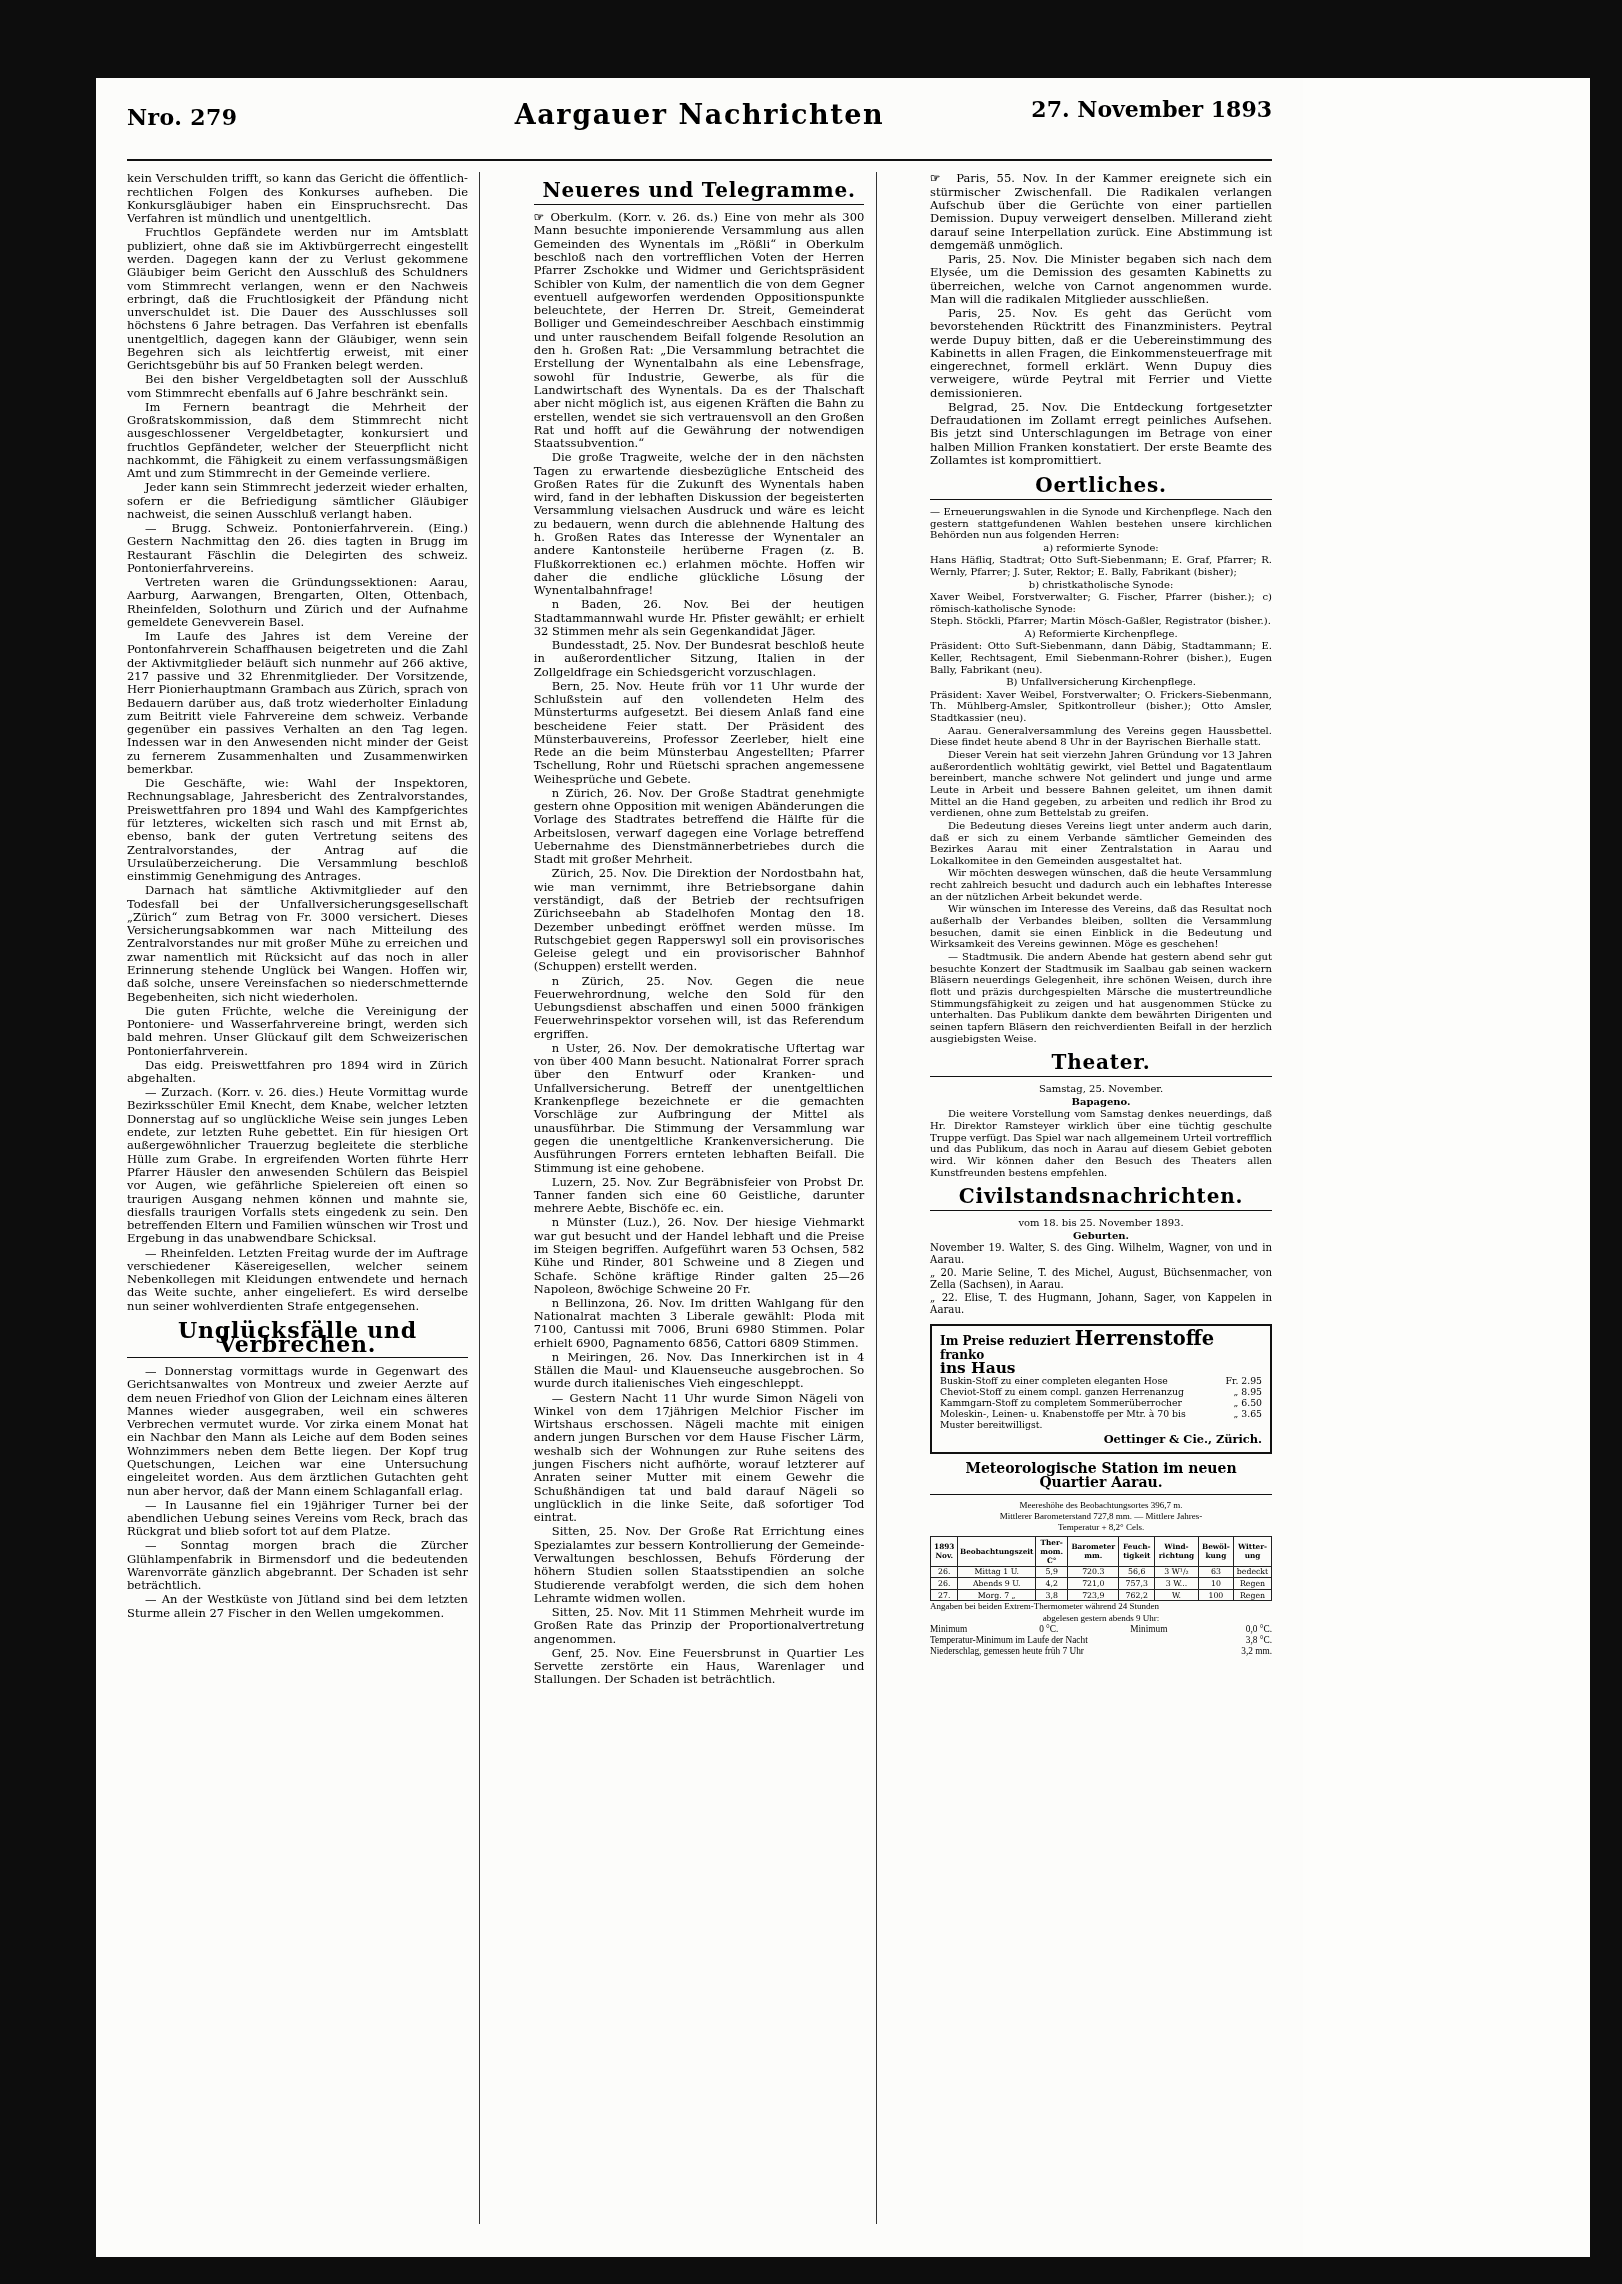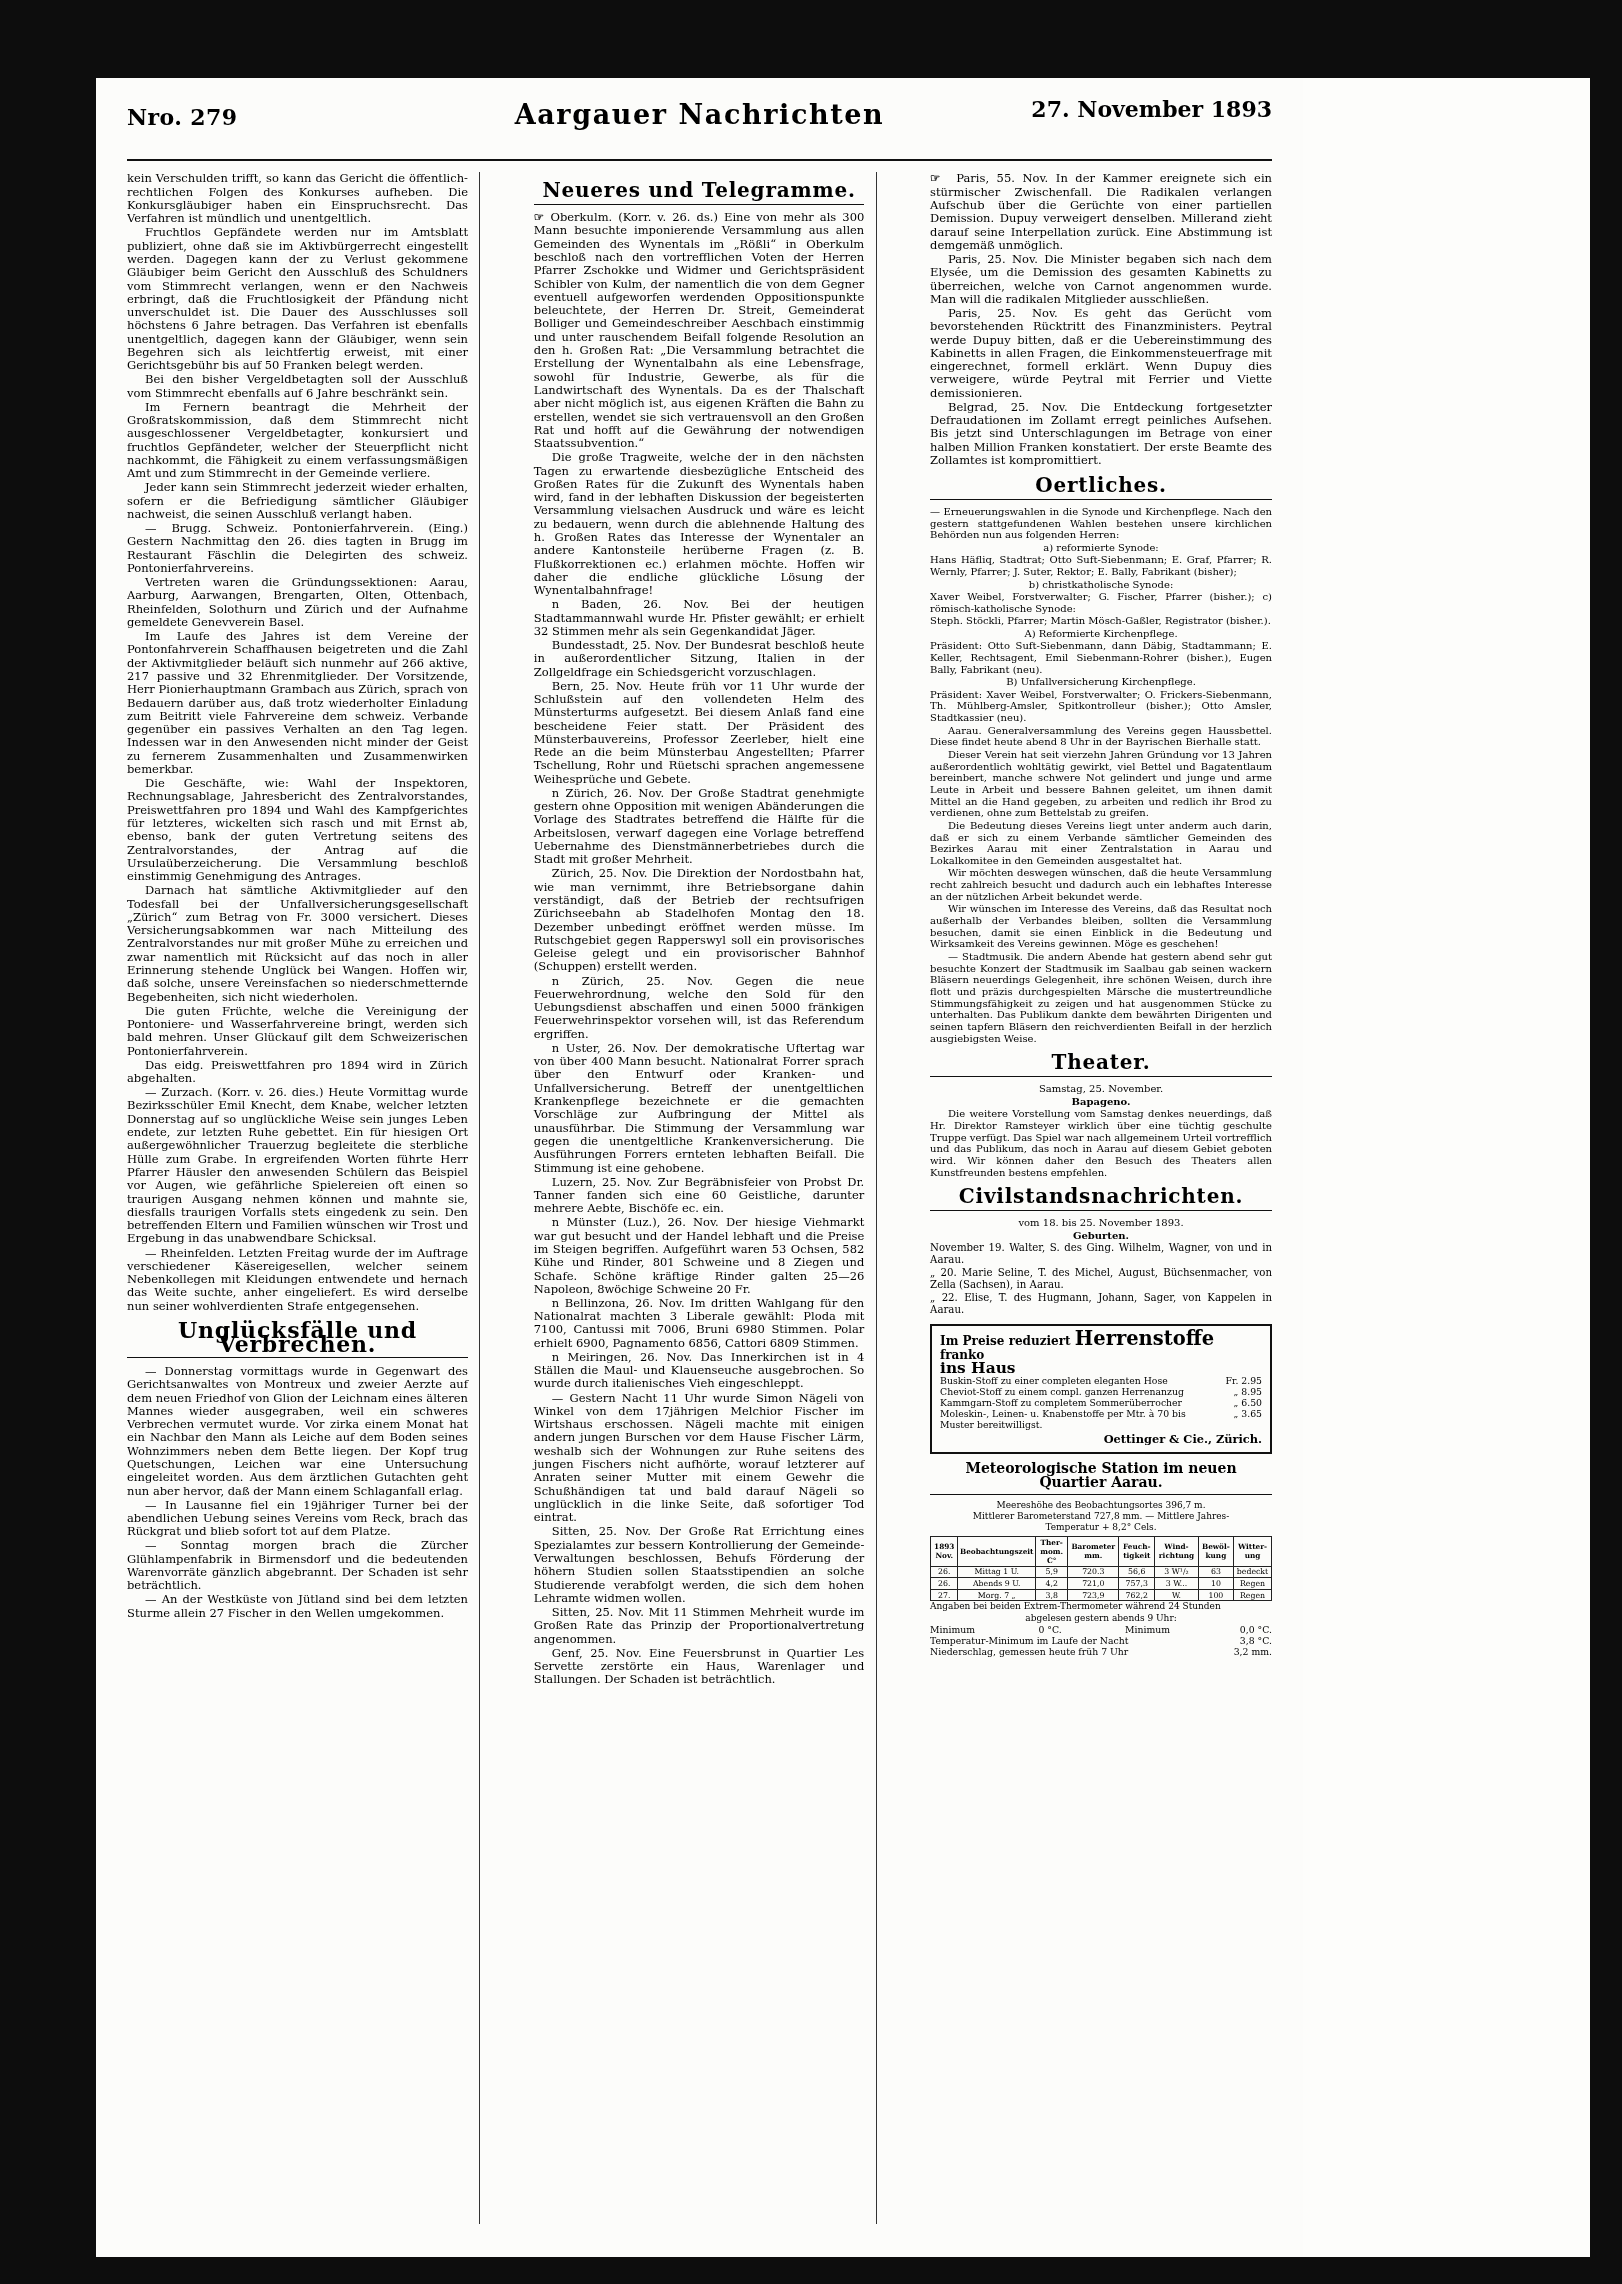--- a/index.html
+++ b/index.html
@@ -74,7 +74,7 @@
   .bold{font-weight:bold;}
   .pointer{font-weight:bold;}
   .small{font-size:10px;line-height:11.7px;}
-  .tiny{font-size:9px;line-height:10.5px;}
+  .tiny{font-size:9px;line-height:10.5px;font-family:Liberation Serif, serif;}
   .center{text-align:center;text-indent:0;}
   .adbox{
     border:2.4px solid #111;margin:8px 0 6.5px 0;padding:6.5px 8px;

